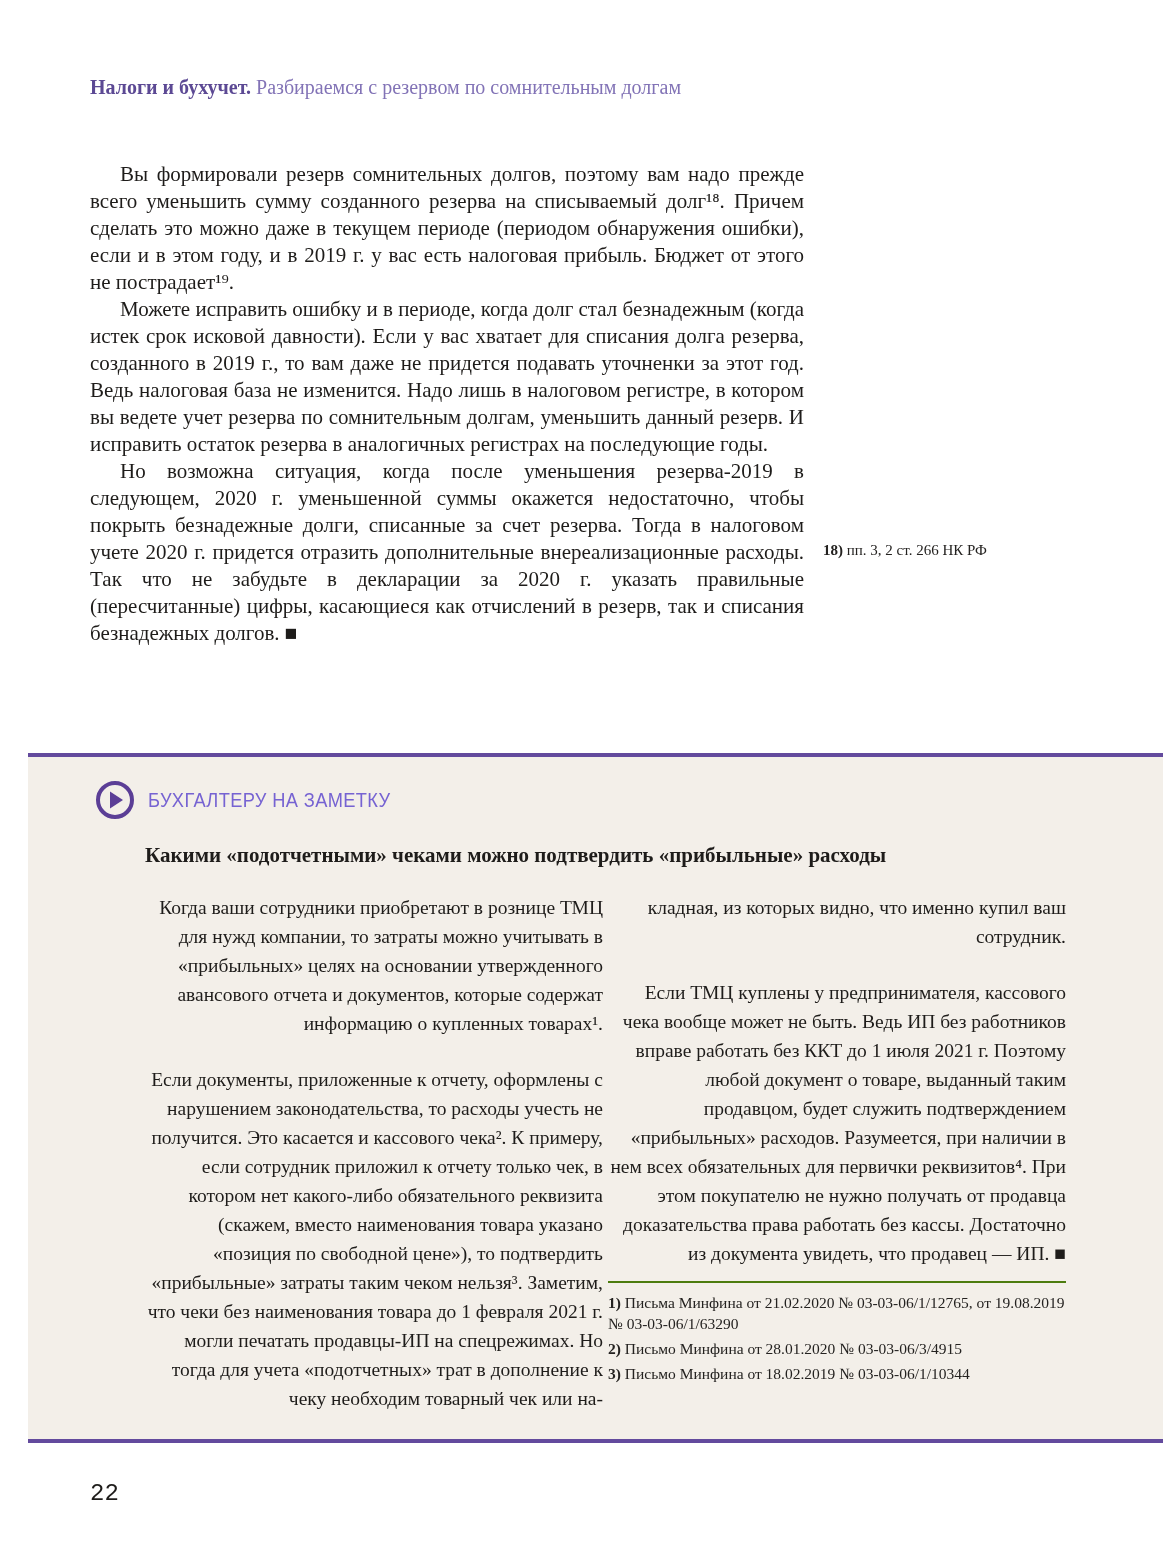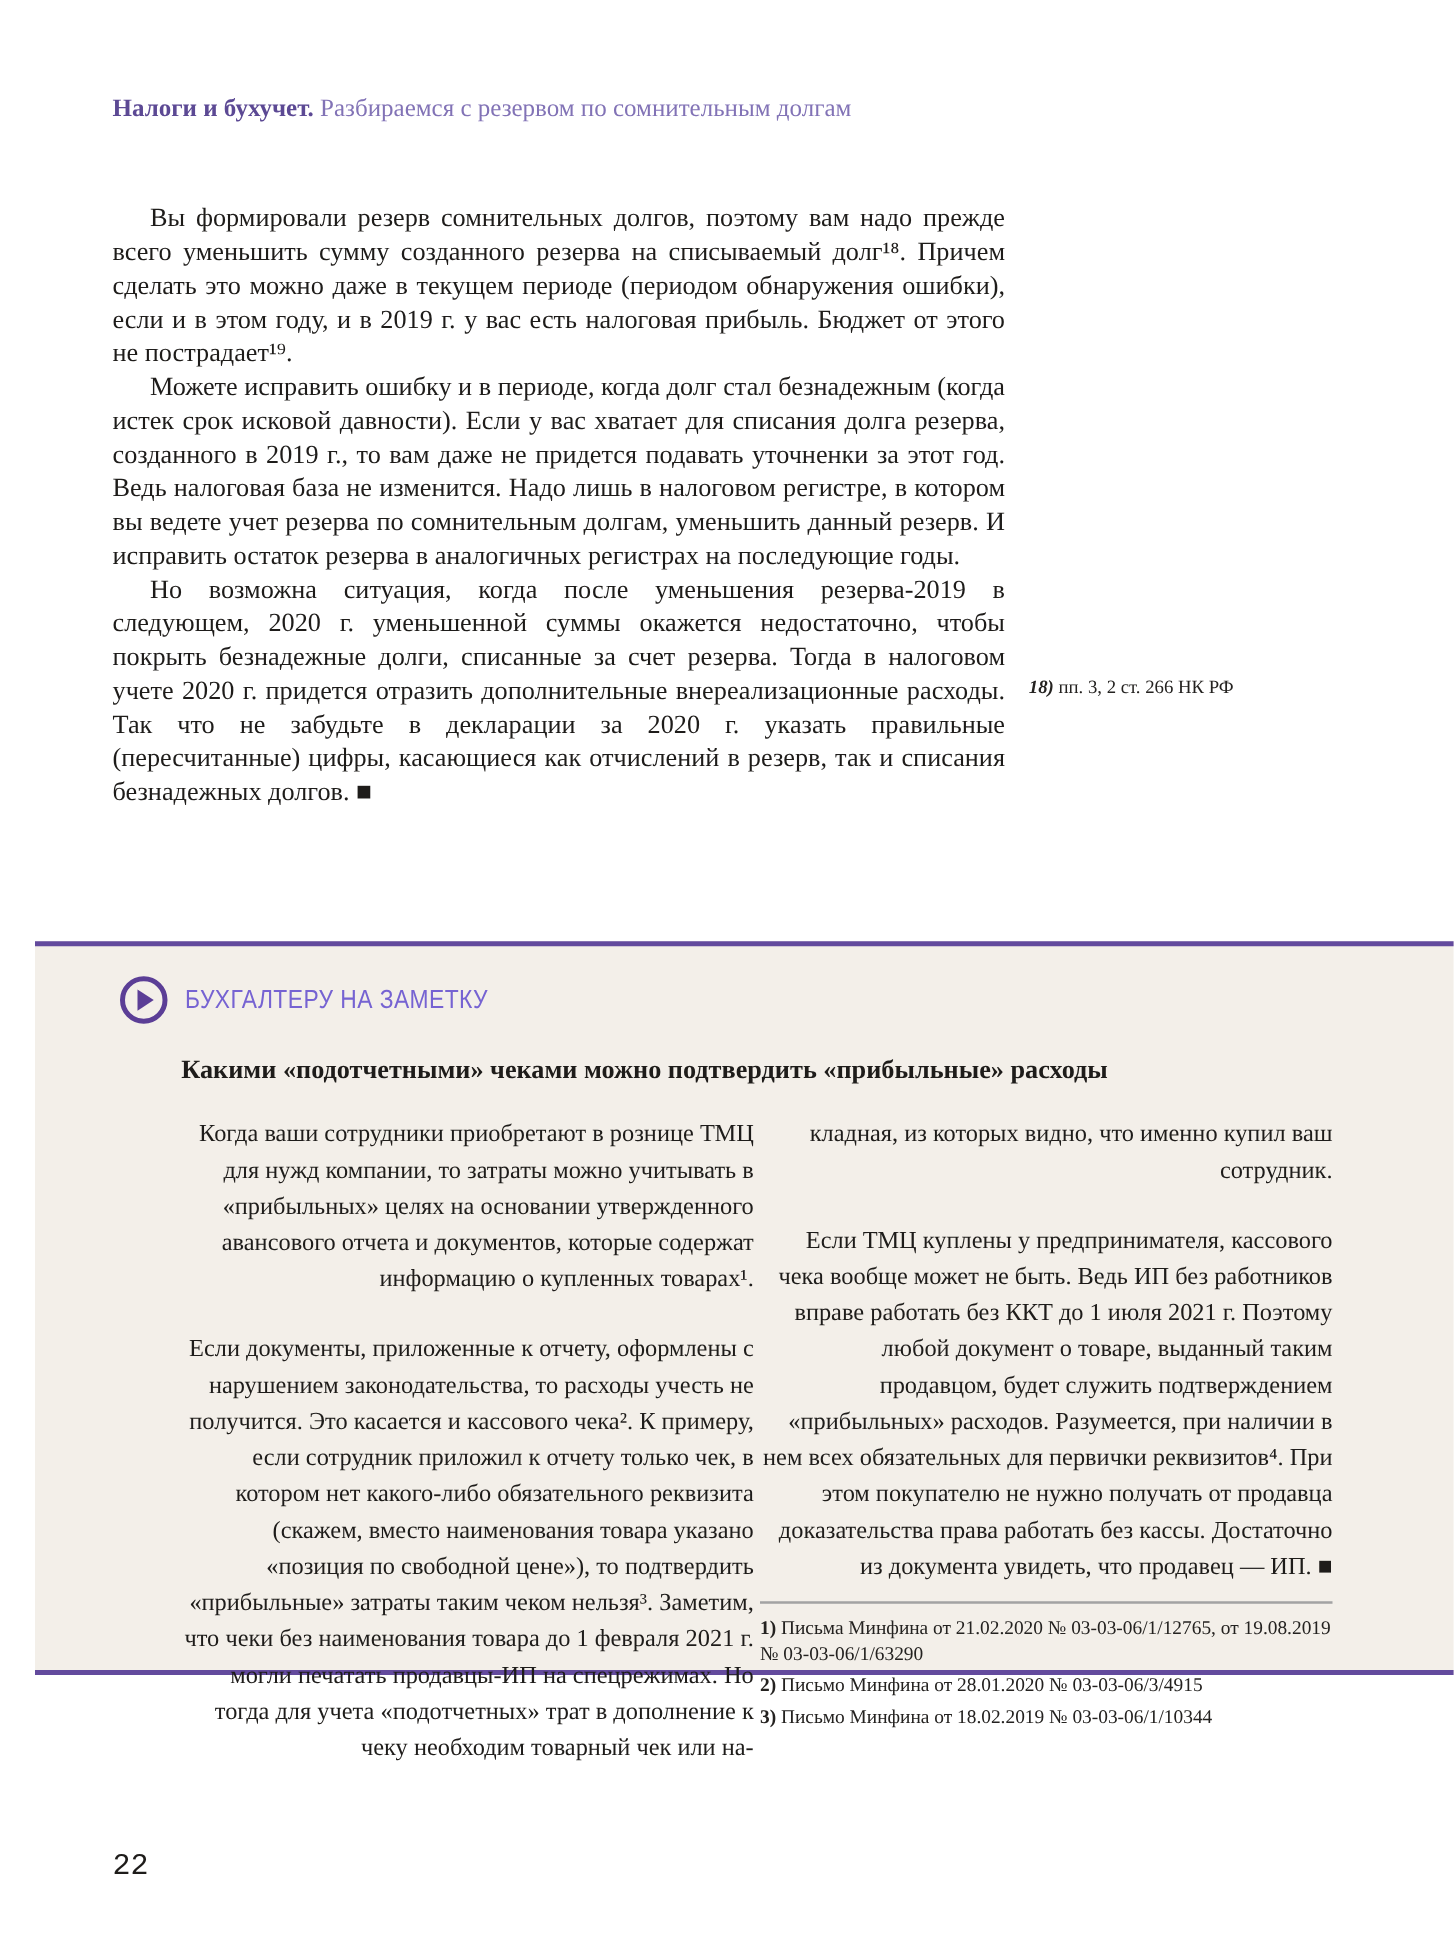--- a/index.html
+++ b/index.html
@@ -34,7 +34,7 @@
     font-size: 15px; line-height: 21px; color: #242220;
   }
   .margin-note { margin-bottom: 2px; }
-  .margin-note .fn-num { font-weight: bold; font-style: italic; }
+  .margin-note .fn-num { font-weight: bold; }
 
   
   .note-box {

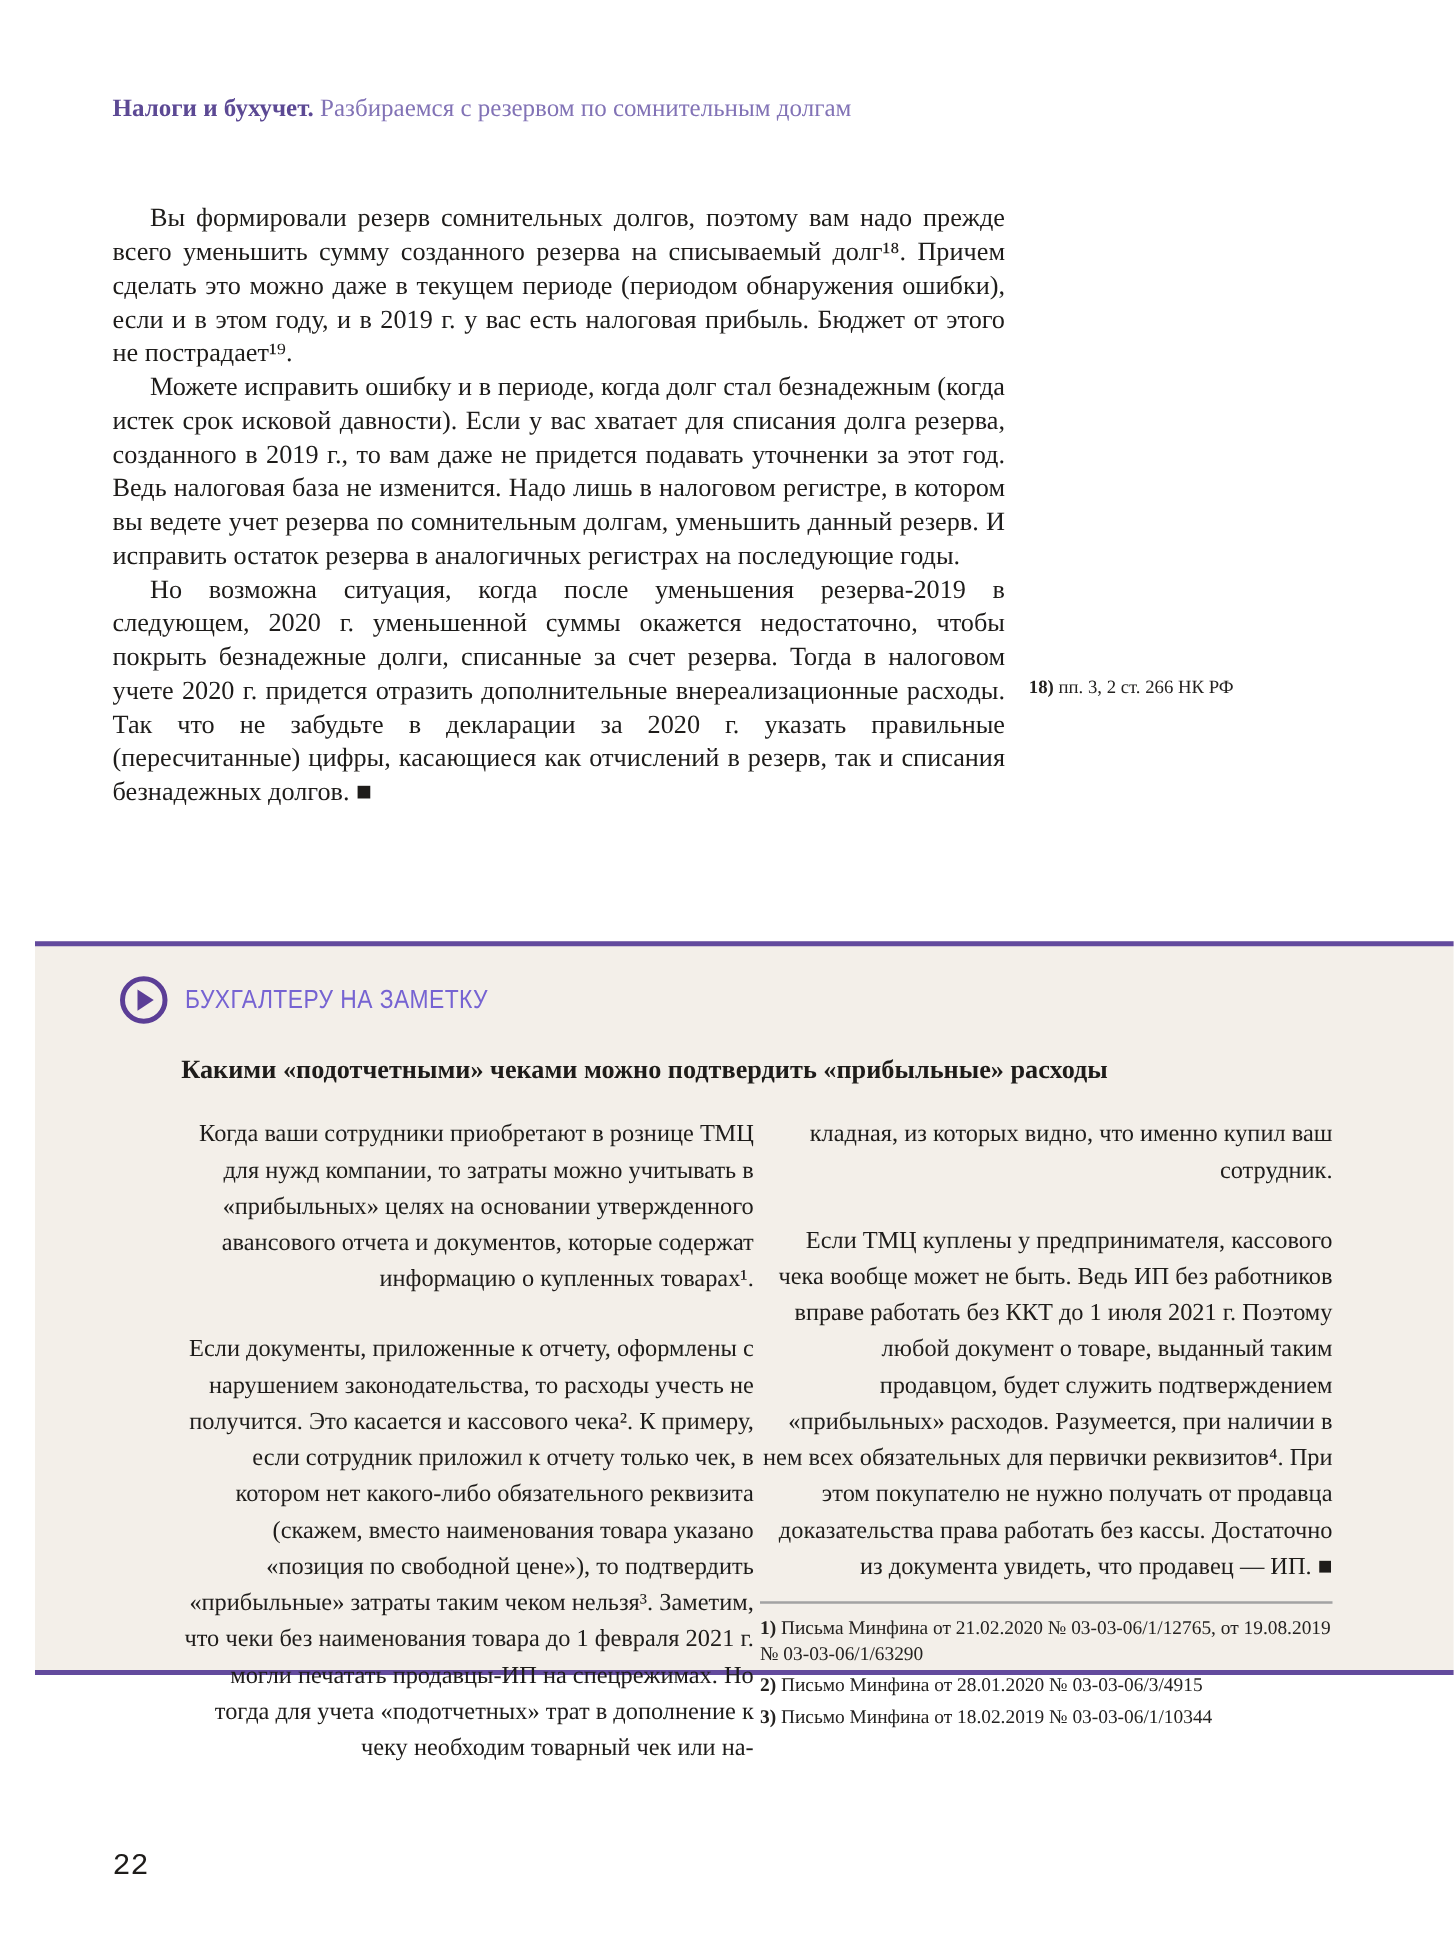--- a/index.html
+++ b/index.html
@@ -38,7 +38,7 @@
 
   
   .note-box {
-    position: absolute; left: 28px; top: 753px; width: 1135px; height: 587px;
+    position: absolute; left: 28px; top: 753px; width: 1135px; height: 690px;
     box-sizing: border-box;
     background: var(--box-bg, #f3efe9);
     border-top: 4px solid var(--accent, #634a9d);

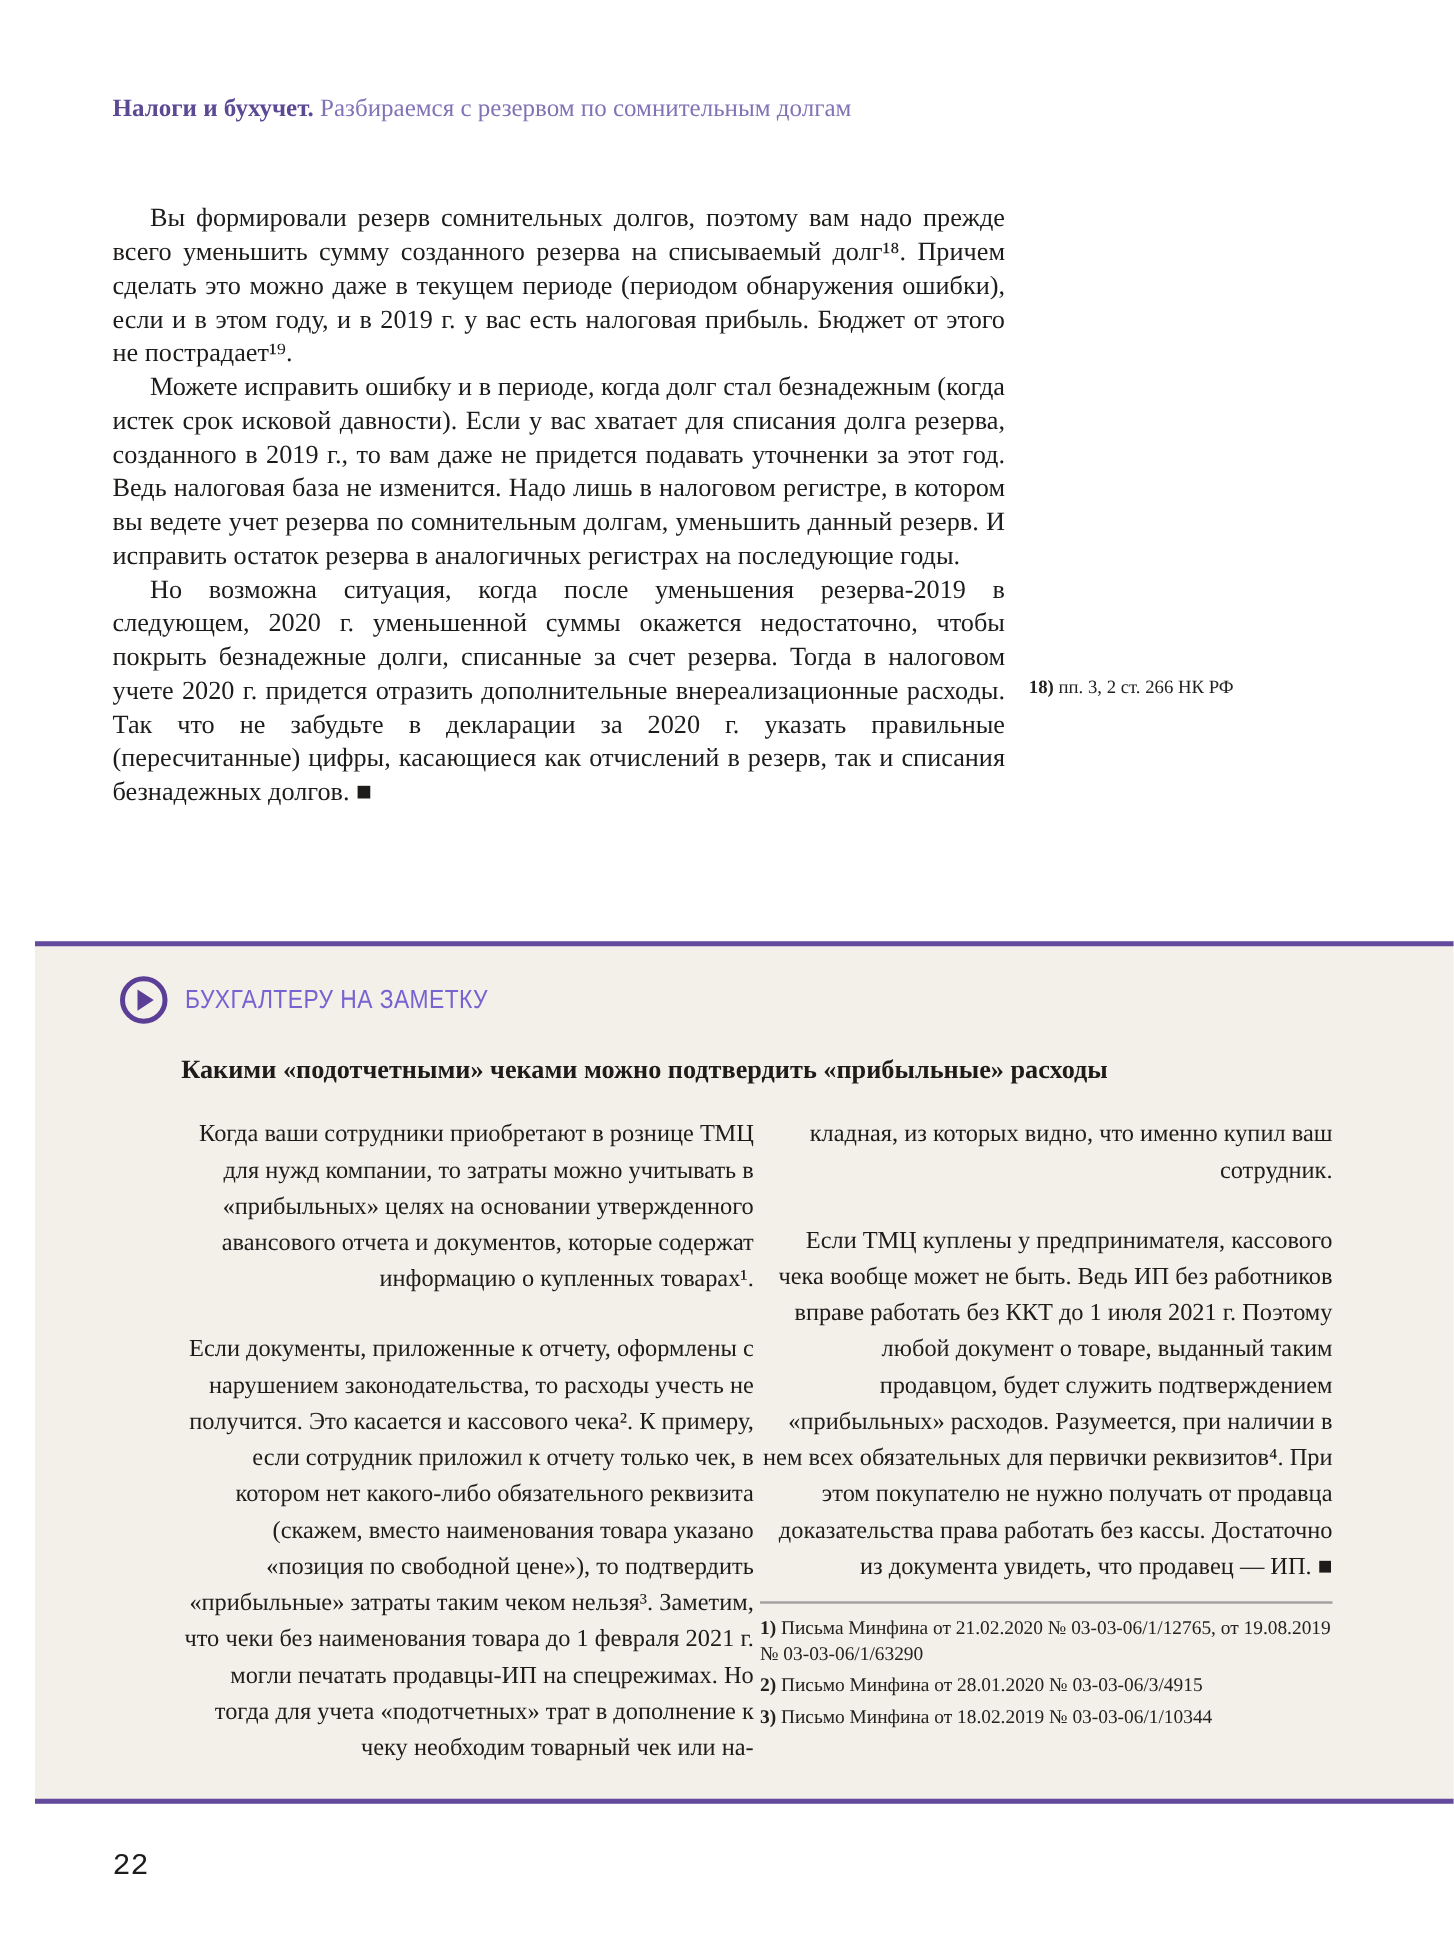--- a/index.html
+++ b/index.html
@@ -72,7 +72,7 @@
 
   .box-footnotes {
     position: absolute; left: 580px; top: 524px; width: 458px;
-    border-top: 2px solid #a3a3a3; padding-top: 9px;
+    border-top: 2px solid #4d7c0f; padding-top: 9px;
     font-size: 15.5px; line-height: 21px; color: #242220;
   }
   .box-footnotes .fn { margin-bottom: 4px; }

